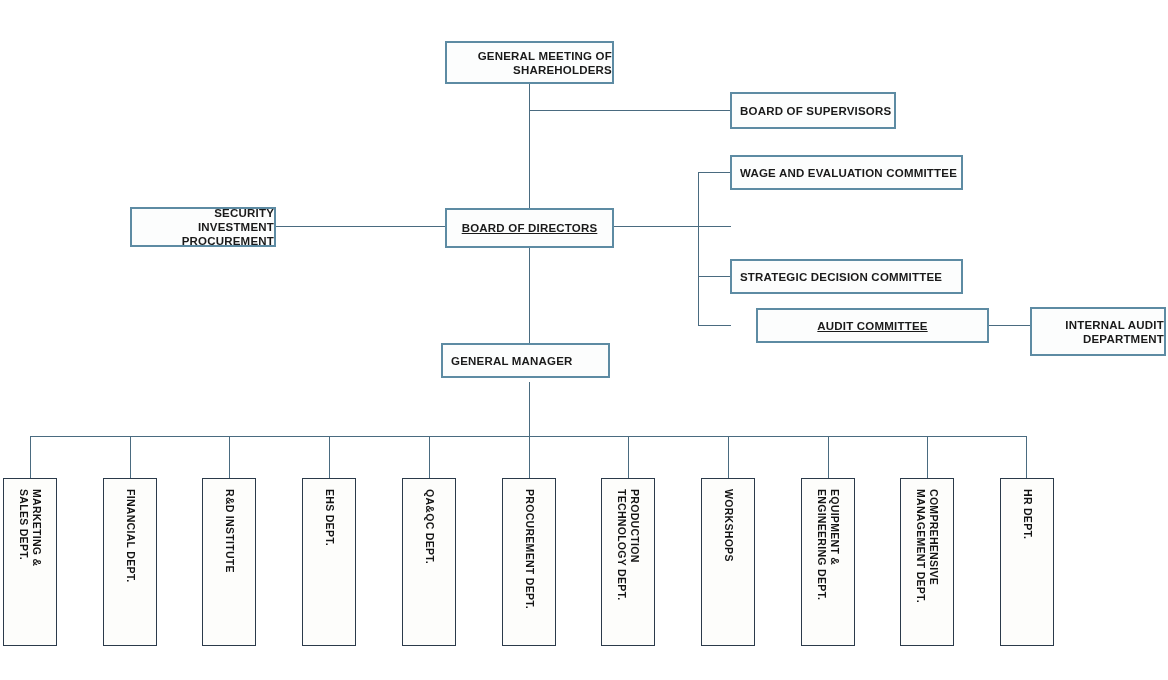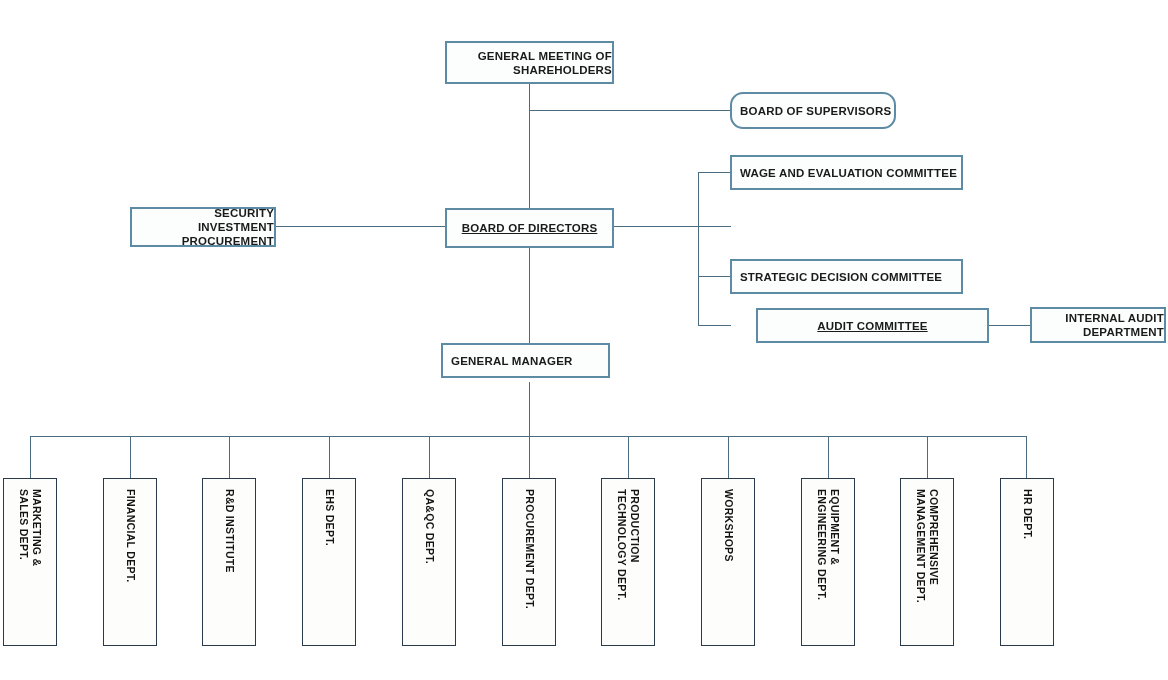--- a/index.html
+++ b/index.html
@@ -98,7 +98,7 @@
     <span>GENERAL MEETING OF SHAREHOLDERS</span>
   </div>
 
-  <div class="box gov left" style="left:730px;top:92px;width:166px;height:37px;border-radius:13px;">
+  <div class="box gov left" style="left:730px;top:92px;width:166px;height:37px;">
     <span>BOARD OF SUPERVISORS</span>
   </div>
 

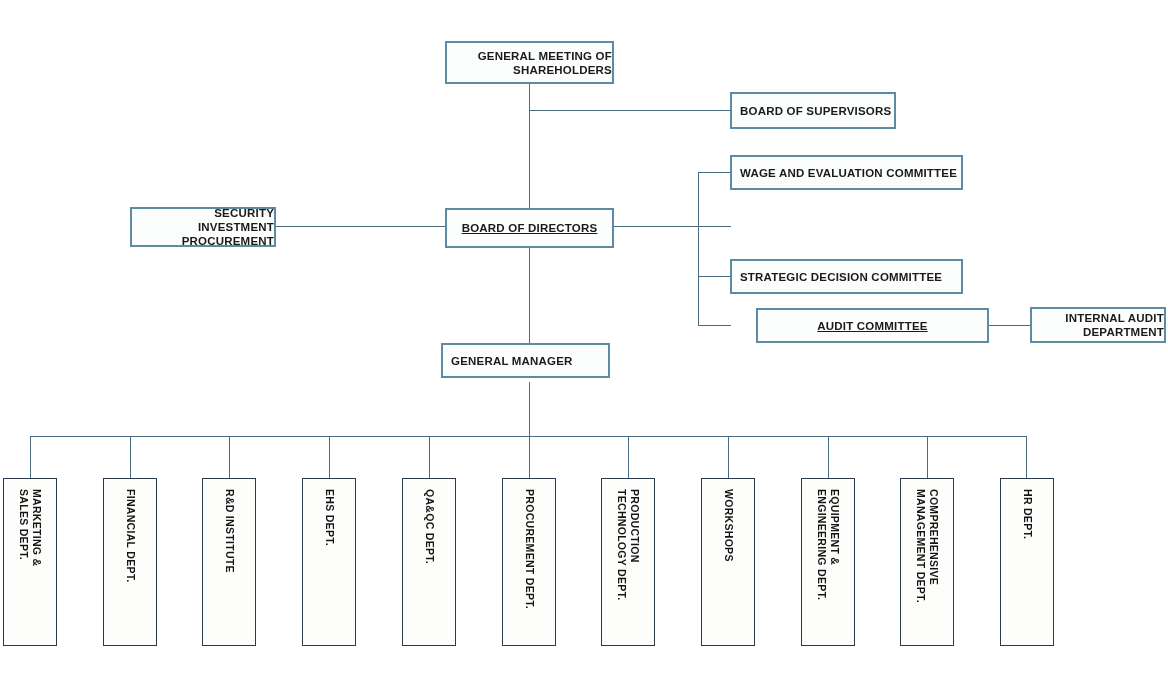--- a/index.html
+++ b/index.html
@@ -123,7 +123,7 @@
     <span>AUDIT COMMITTEE</span>
   </div>
 
-  <div class="box gov left" style="left:1030px;top:307px;width:136px;height:36px;">
+  <div class="box gov left" style="left:1030px;top:307px;width:136px;height:49px;">
     <span>INTERNAL AUDIT DEPARTMENT</span>
   </div>
 

